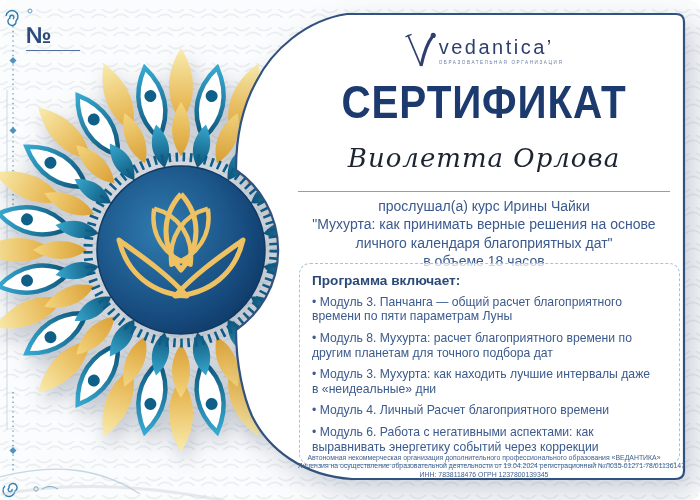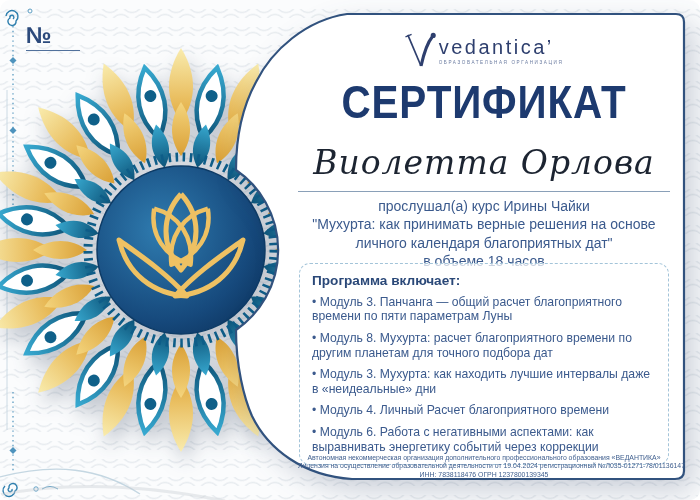--- a/index.html
+++ b/index.html
@@ -40,7 +40,7 @@
               transform:scaleX(.86);transform-origin:center;letter-spacing:1px;white-space:nowrap;}
 
   .recipient{top:129px;font-family:"DejaVu Serif", serif;font-style:italic;
-             font-size:33px;color:#1c2431;letter-spacing:1px;white-space:nowrap;}
+             font-size:26px;color:#1c2431;letter-spacing:1px;white-space:nowrap;}
   .name-line{top:177px;border-top:1.2px solid #8aa0b8;}
 
   .course-block{top:183px;font-size:14px;line-height:18.4px;color:#3b5a8d;}

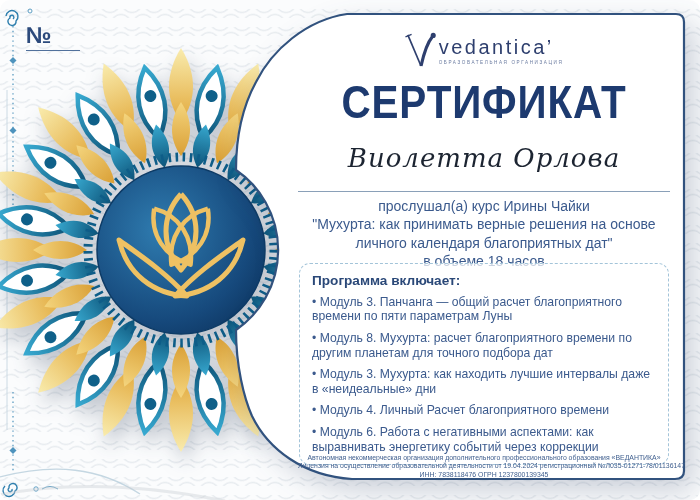--- a/index.html
+++ b/index.html
@@ -47,7 +47,7 @@
   .course-block .ct{max-width:372px;margin:0 auto;}
 
   .program-box{top:249px;left:1px;width:344px;border:1.6px dashed #a3c4d9;border-radius:11px;
-               background:rgba(255,255,255,.72);padding:9px 12px 10px 12px;text-align:left;}
+               background:rgba(255,255,255,.72);padding:9px 23px 10px 12px;text-align:left;}
   .program-heading{font-size:13.6px;font-weight:bold;color:#2a4878;}
   .module{font-size:12.2px;line-height:1.22;color:#3b5a8d;margin-top:6.5px;}
   .module::before{content:"• ";}

